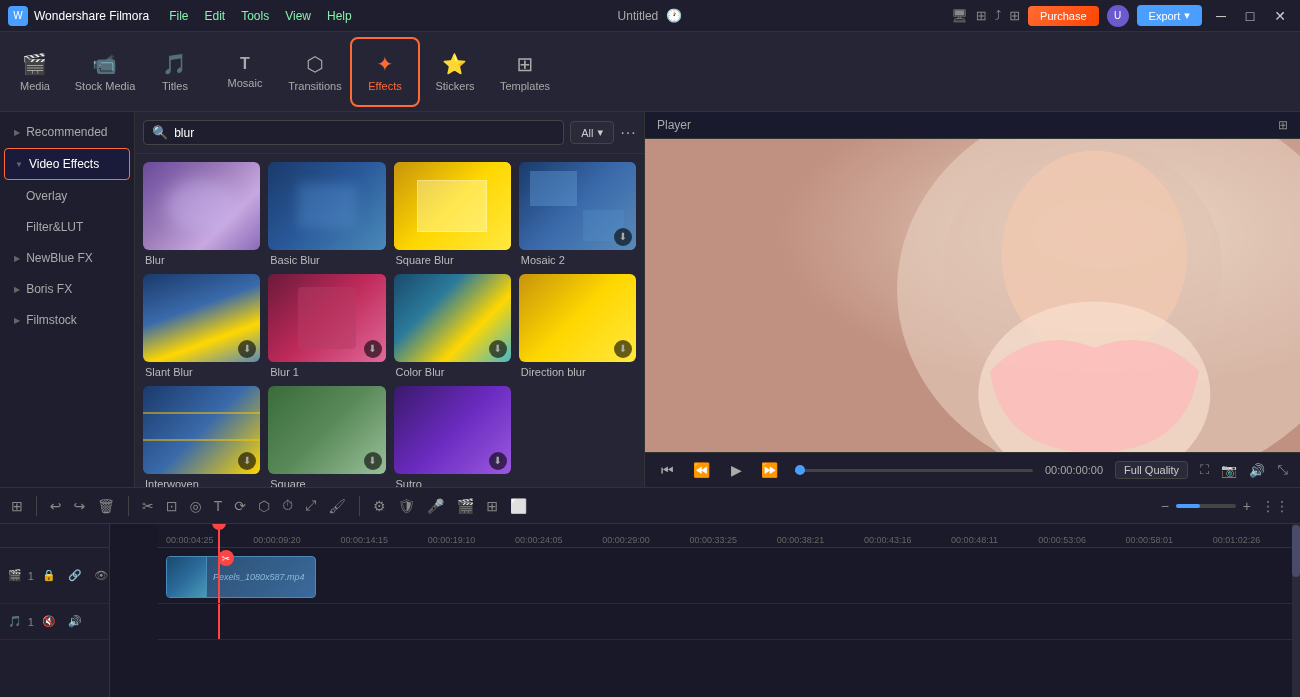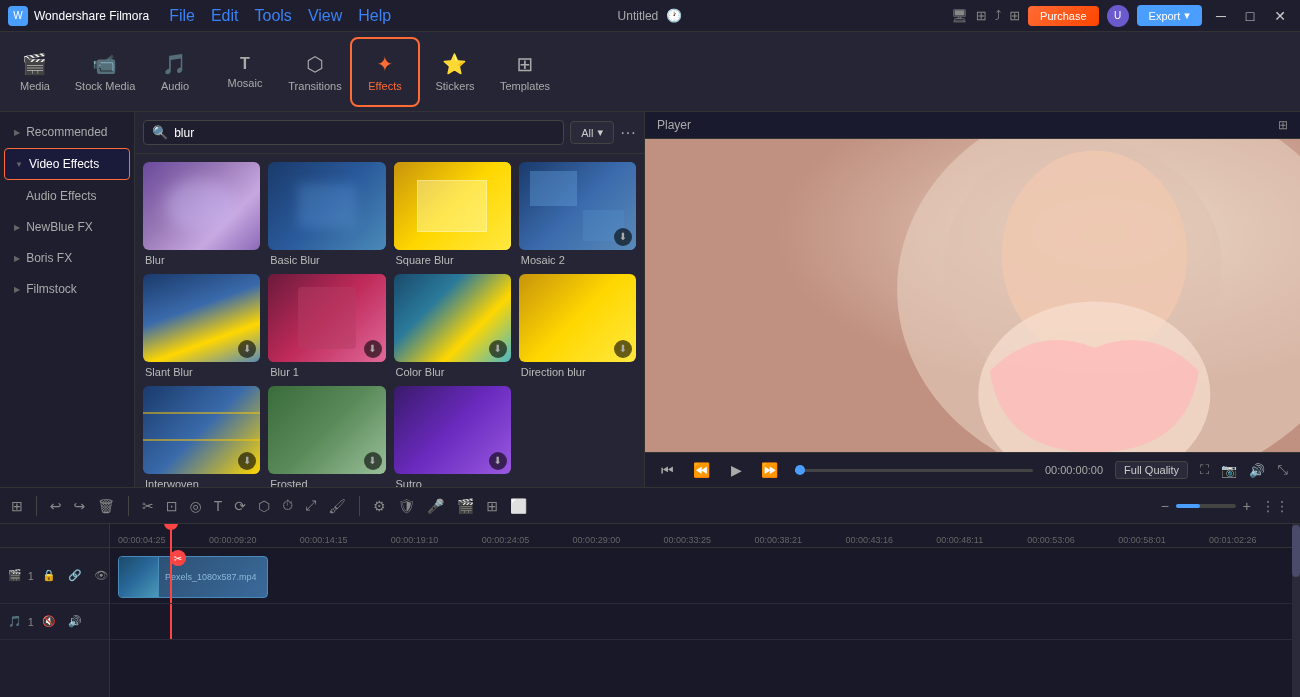--- a/index.html
+++ b/index.html
@@ -18,7 +18,7 @@
     .titlebar-logo-icon { width: 20px; height: 20px; background: #4a9eff; border-radius: 4px; display: flex; align-items: center; justify-content: center; font-size: 10px; color: white; }
     .titlebar-brand { color: #fff; font-size: 12px; }
     .titlebar-menus { display: flex; gap: 16px; flex: 1; }
-    .titlebar-menu { color: #3b82f6; font-size: 16px; cursor: pointer; }
+    .titlebar-menu { color: #86efac; font-size: 12px; cursor: pointer; }
     .titlebar-center { position: absolute; left: 50%; transform: translateX(-50%); display: flex; align-items: center; gap: 8px; color: #aaa; font-size: 12px; }
     .titlebar-right { display: flex; align-items: center; gap: 8px; margin-left: auto; }
     .btn-purchase { background: linear-gradient(135deg, #ff6b35, #ff4500); color: white; border: none; padding: 4px 12px; border-radius: 4px; cursor: pointer; font-size: 11px; }

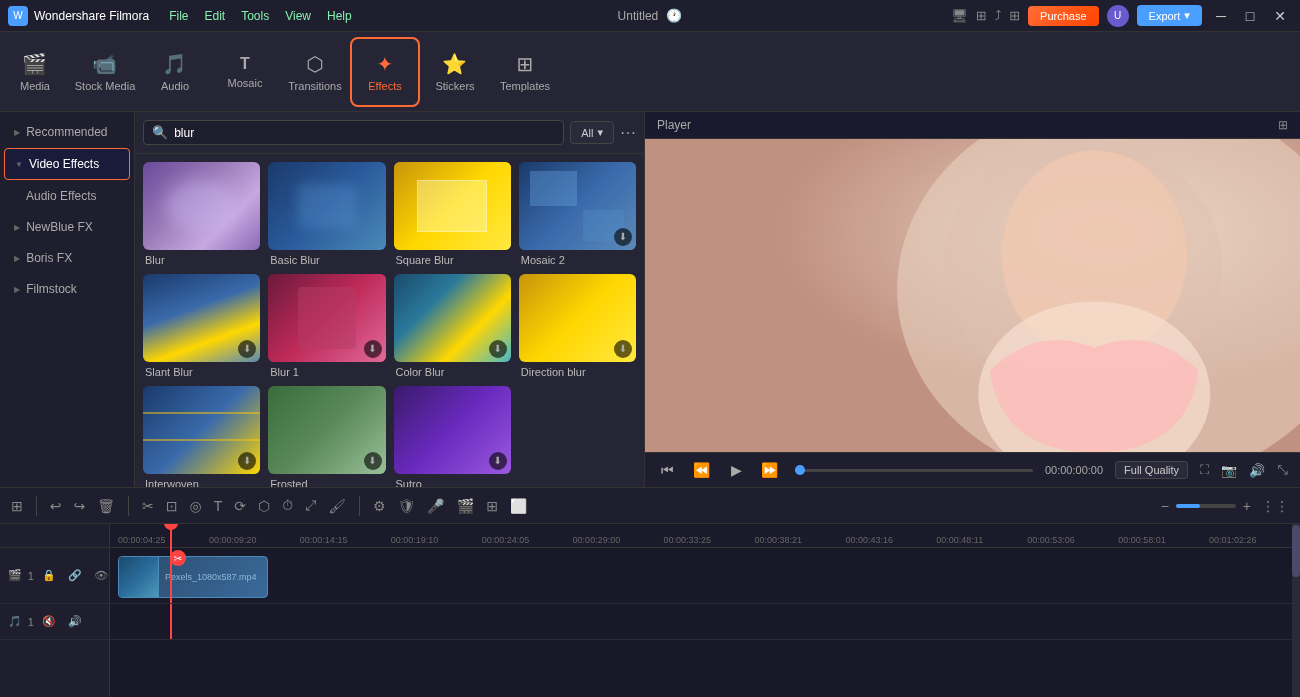--- a/index.html
+++ b/index.html
@@ -396,7 +396,7 @@
   </div>
   <div class="toolbar-item">
     <span class="toolbar-icon">🎵</span>
-    <span>Audio</span>
+    <span>Titles</span>
   </div>
   <div class="toolbar-item">
     <span class="toolbar-icon" style="font-size:16px;font-weight:bold">T</span>

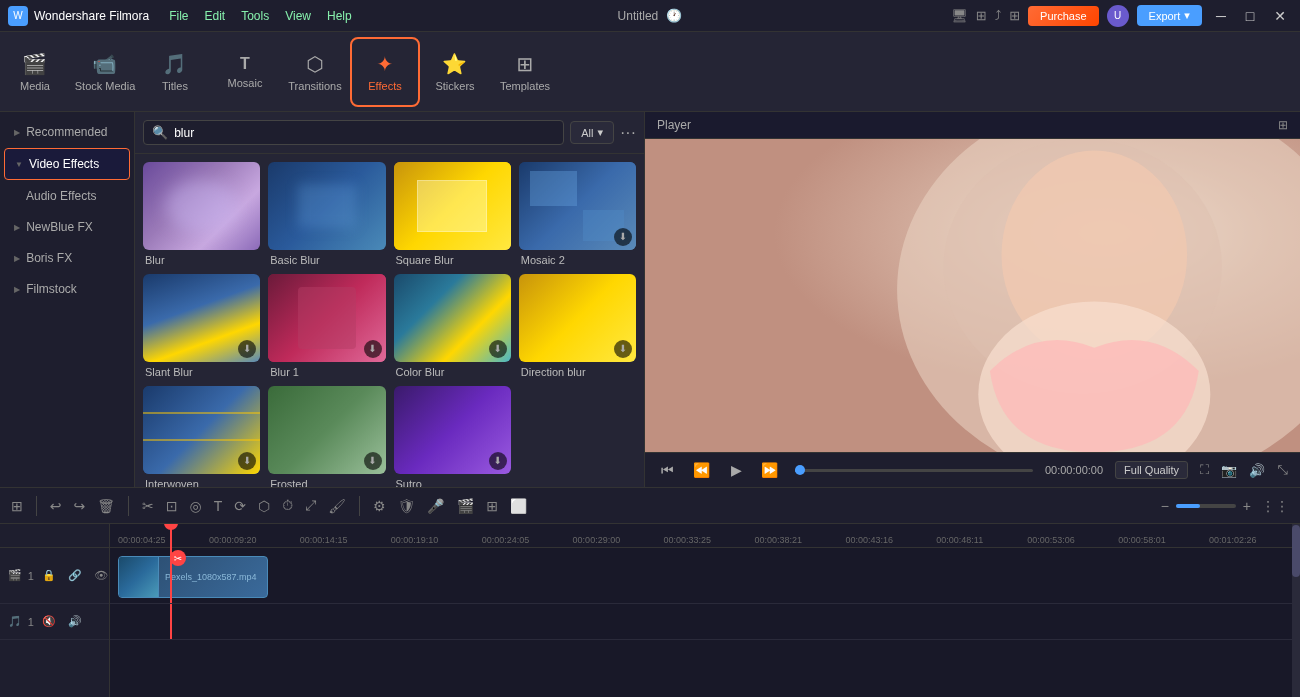--- a/index.html
+++ b/index.html
@@ -432,6 +432,9 @@
       <div class="sidebar-item active">
         <span class="sidebar-arrow">▼</span>
         <span>Video Effects</span>
+      </div>
+      <div class="sidebar-item" style="padding-left:22px">
+        <span>Overlay</span>
       </div>
       <div class="sidebar-item" style="padding-left:22px">
         <span>Audio Effects</span>

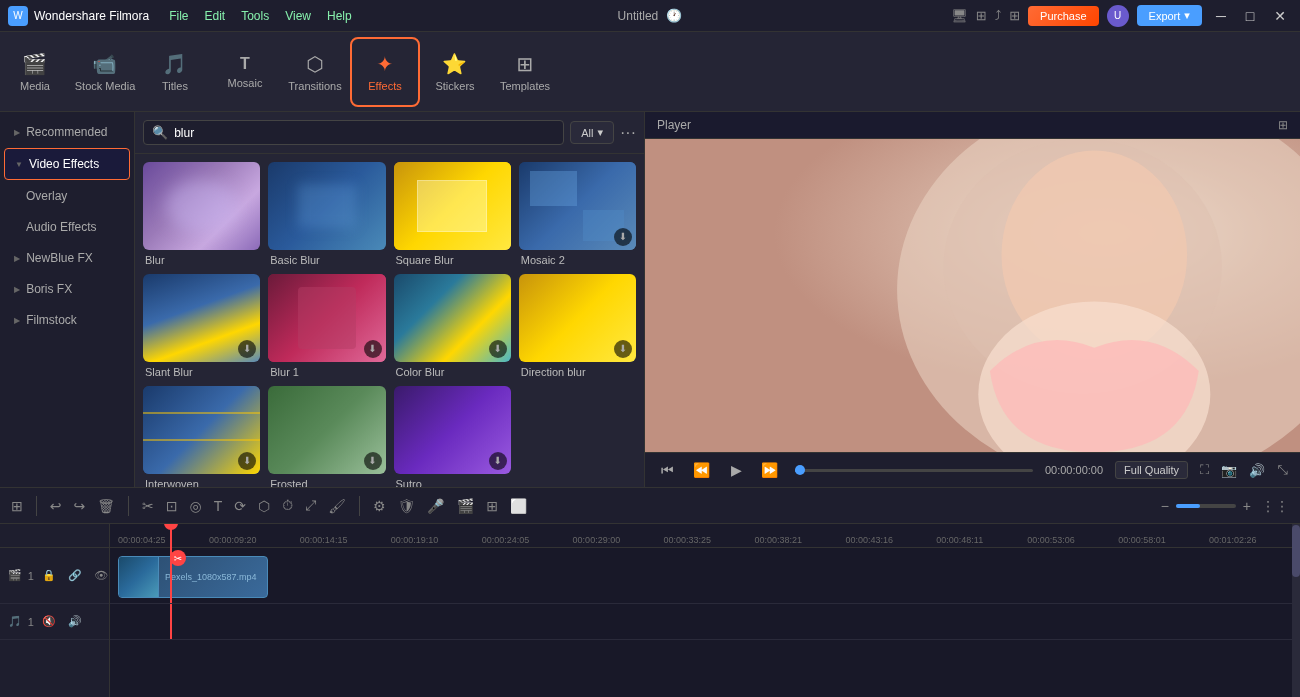--- a/index.html
+++ b/index.html
@@ -435,6 +435,9 @@
       </div>
       <div class="sidebar-item" style="padding-left:22px">
         <span>Overlay</span>
+      </div>
+      <div class="sidebar-item" style="padding-left:22px">
+        <span>Filter&amp;LUT</span>
       </div>
       <div class="sidebar-item" style="padding-left:22px">
         <span>Audio Effects</span>

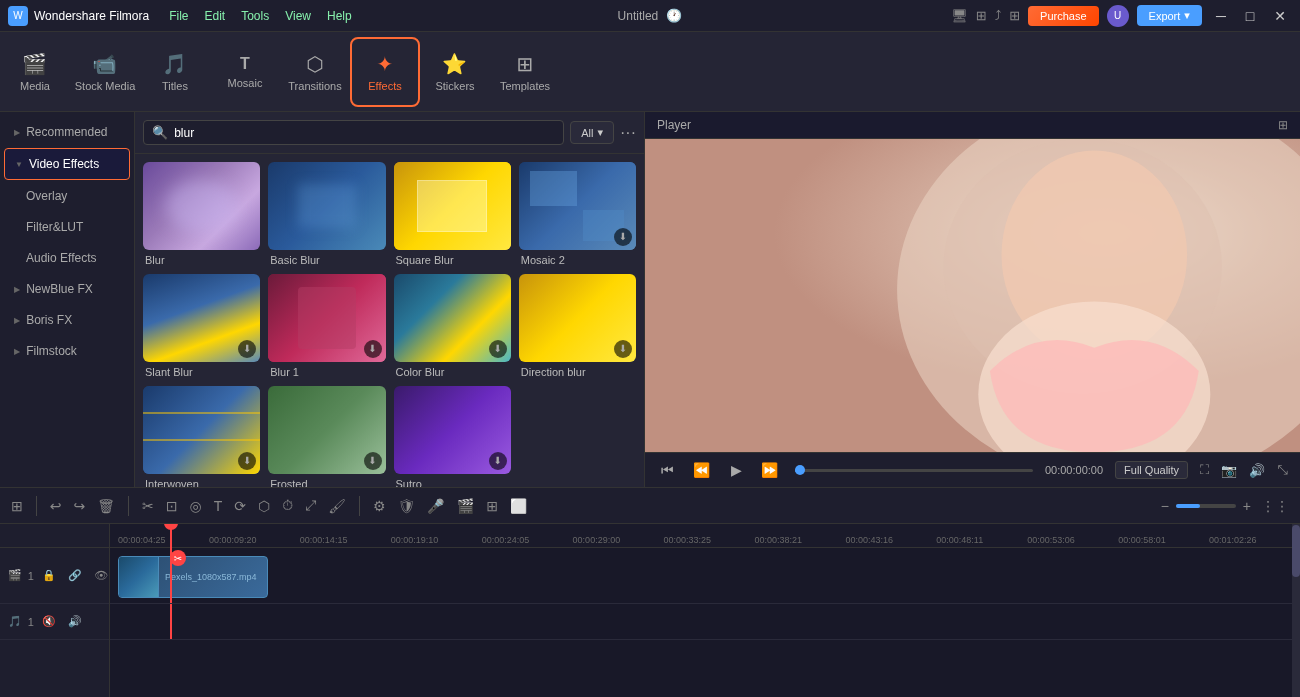--- a/index.html
+++ b/index.html
@@ -438,9 +438,6 @@
       </div>
       <div class="sidebar-item" style="padding-left:22px">
         <span>Filter&amp;LUT</span>
-      </div>
-      <div class="sidebar-item" style="padding-left:22px">
-        <span>Audio Effects</span>
       </div>
       <div class="sidebar-item">
         <span class="sidebar-arrow">▶</span>

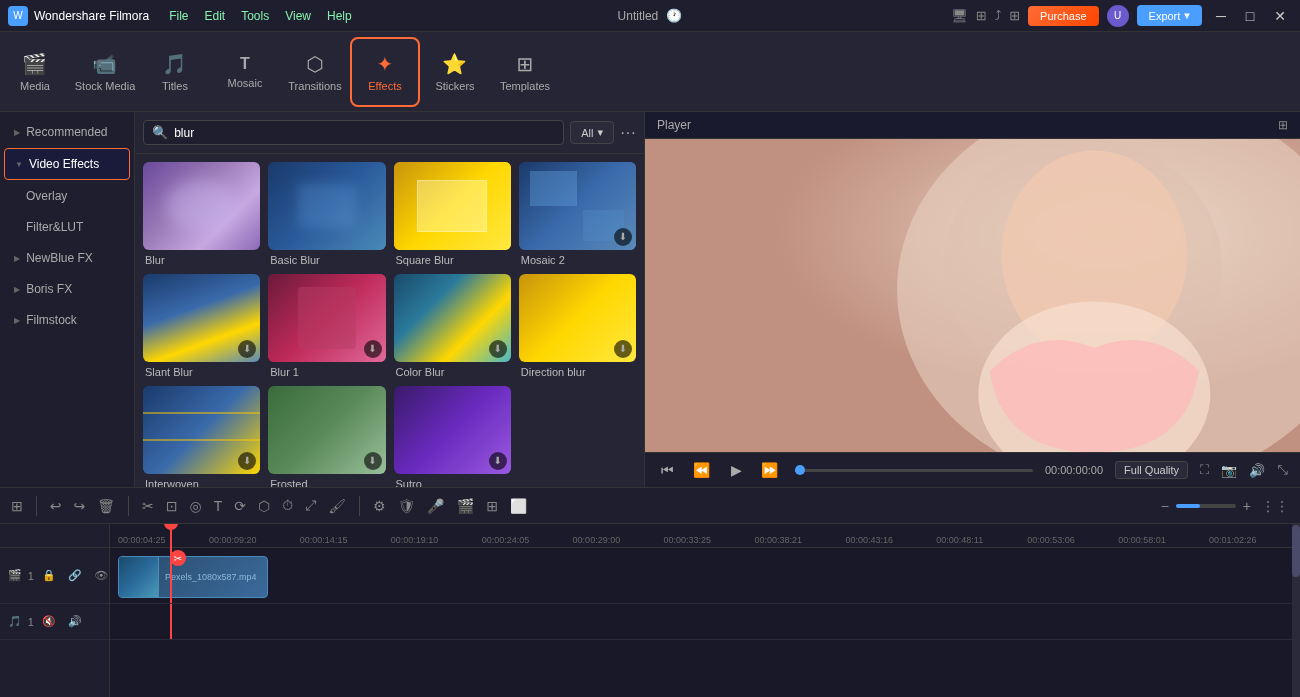--- a/index.html
+++ b/index.html
@@ -554,7 +554,7 @@
             </div>
             <div class="effect-download-badge">⬇</div>
           </div>
-          <span class="effect-name">Frosted</span>
+          <span class="effect-name">Square</span>
         </div>
         <div class="effect-item">
           <div class="effect-thumb" style="background:linear-gradient(135deg,#3a1a6b,#6a2abf,#9a5ae0);overflow:hidden;">

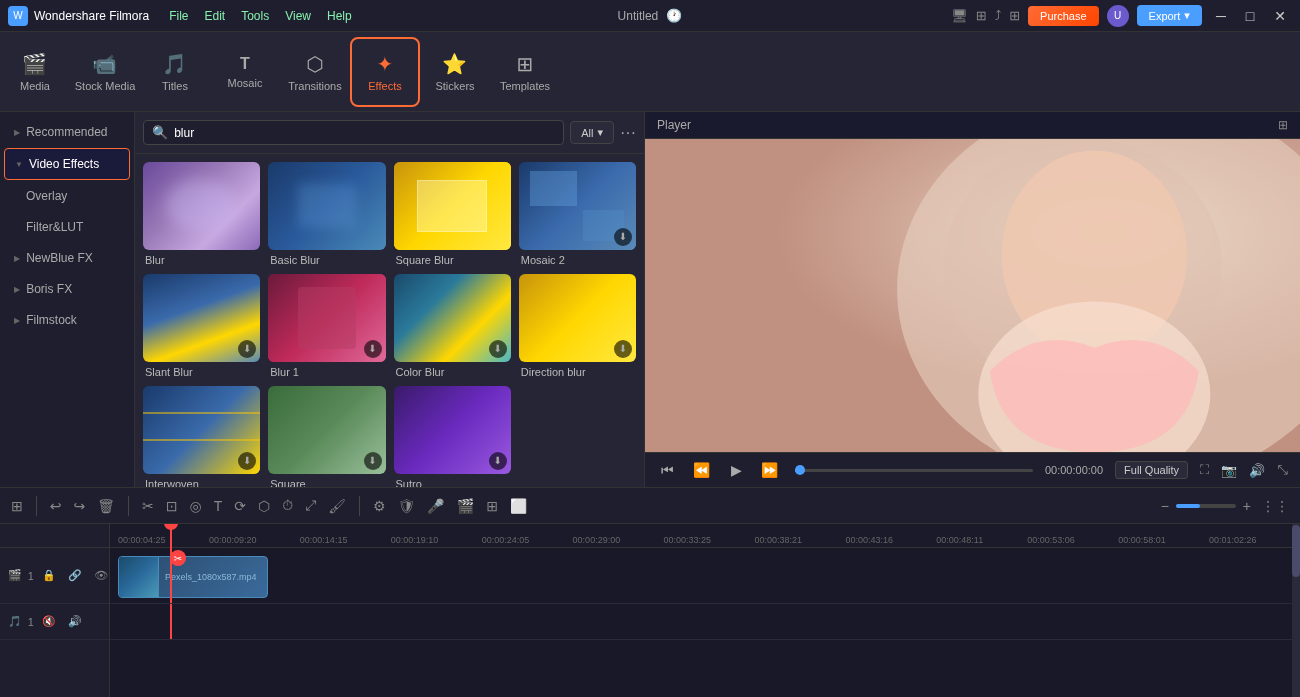--- a/index.html
+++ b/index.html
@@ -258,6 +258,7 @@
       flex: 1;
       position: relative;
       overflow: hidden;
+      margin-left: 48px;
     }
     .tl-ruler {
       height: 24px;

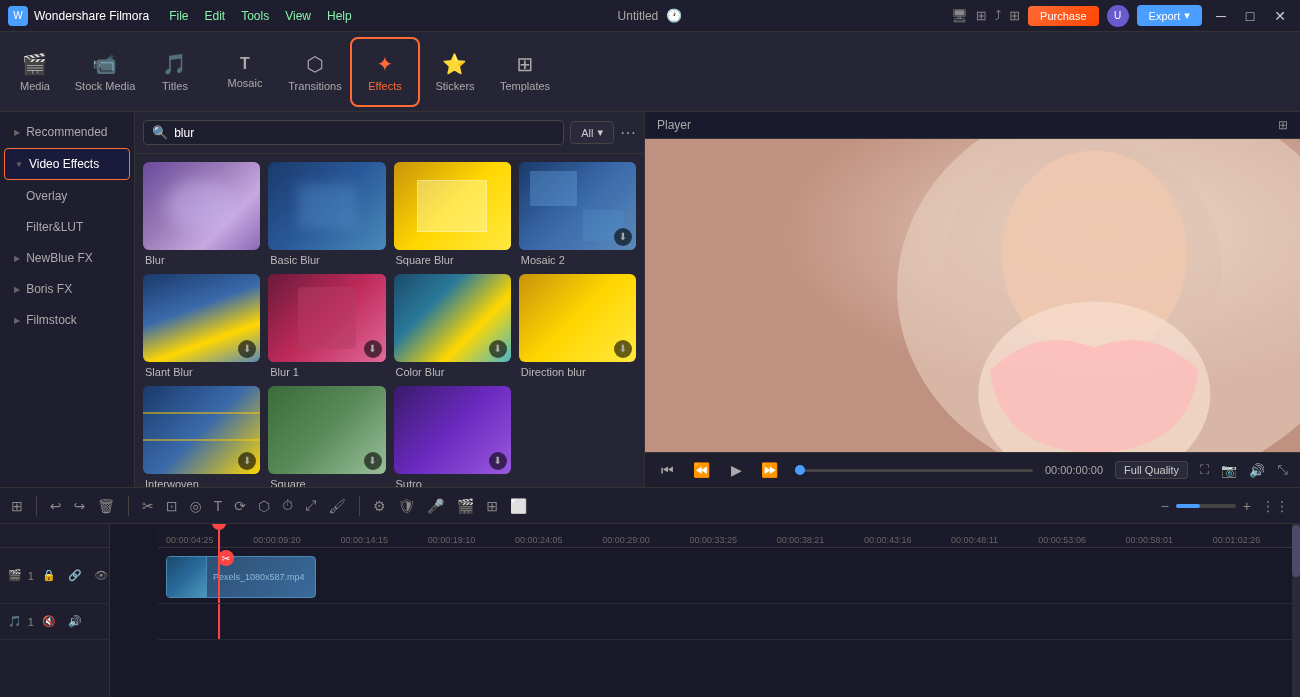--- a/index.html
+++ b/index.html
@@ -696,7 +696,7 @@
 
         <div class="tl-cut-marker">✂</div>
 
-        <div class="tl-clip" style="top:8px;left:8px;width:150px;">
+        <div class="tl-clip" style="top:8px;left:8px;width:150px;font-style:italic;">
           <div class="tl-clip-thumb" style="background:linear-gradient(135deg,#2a6a9b,#4a9ab8);">
             <div style="width:100%;height:100%;background:linear-gradient(135deg,#1a4a6b,#2a6a9b,#4a9ab8);"></div>
           </div>

